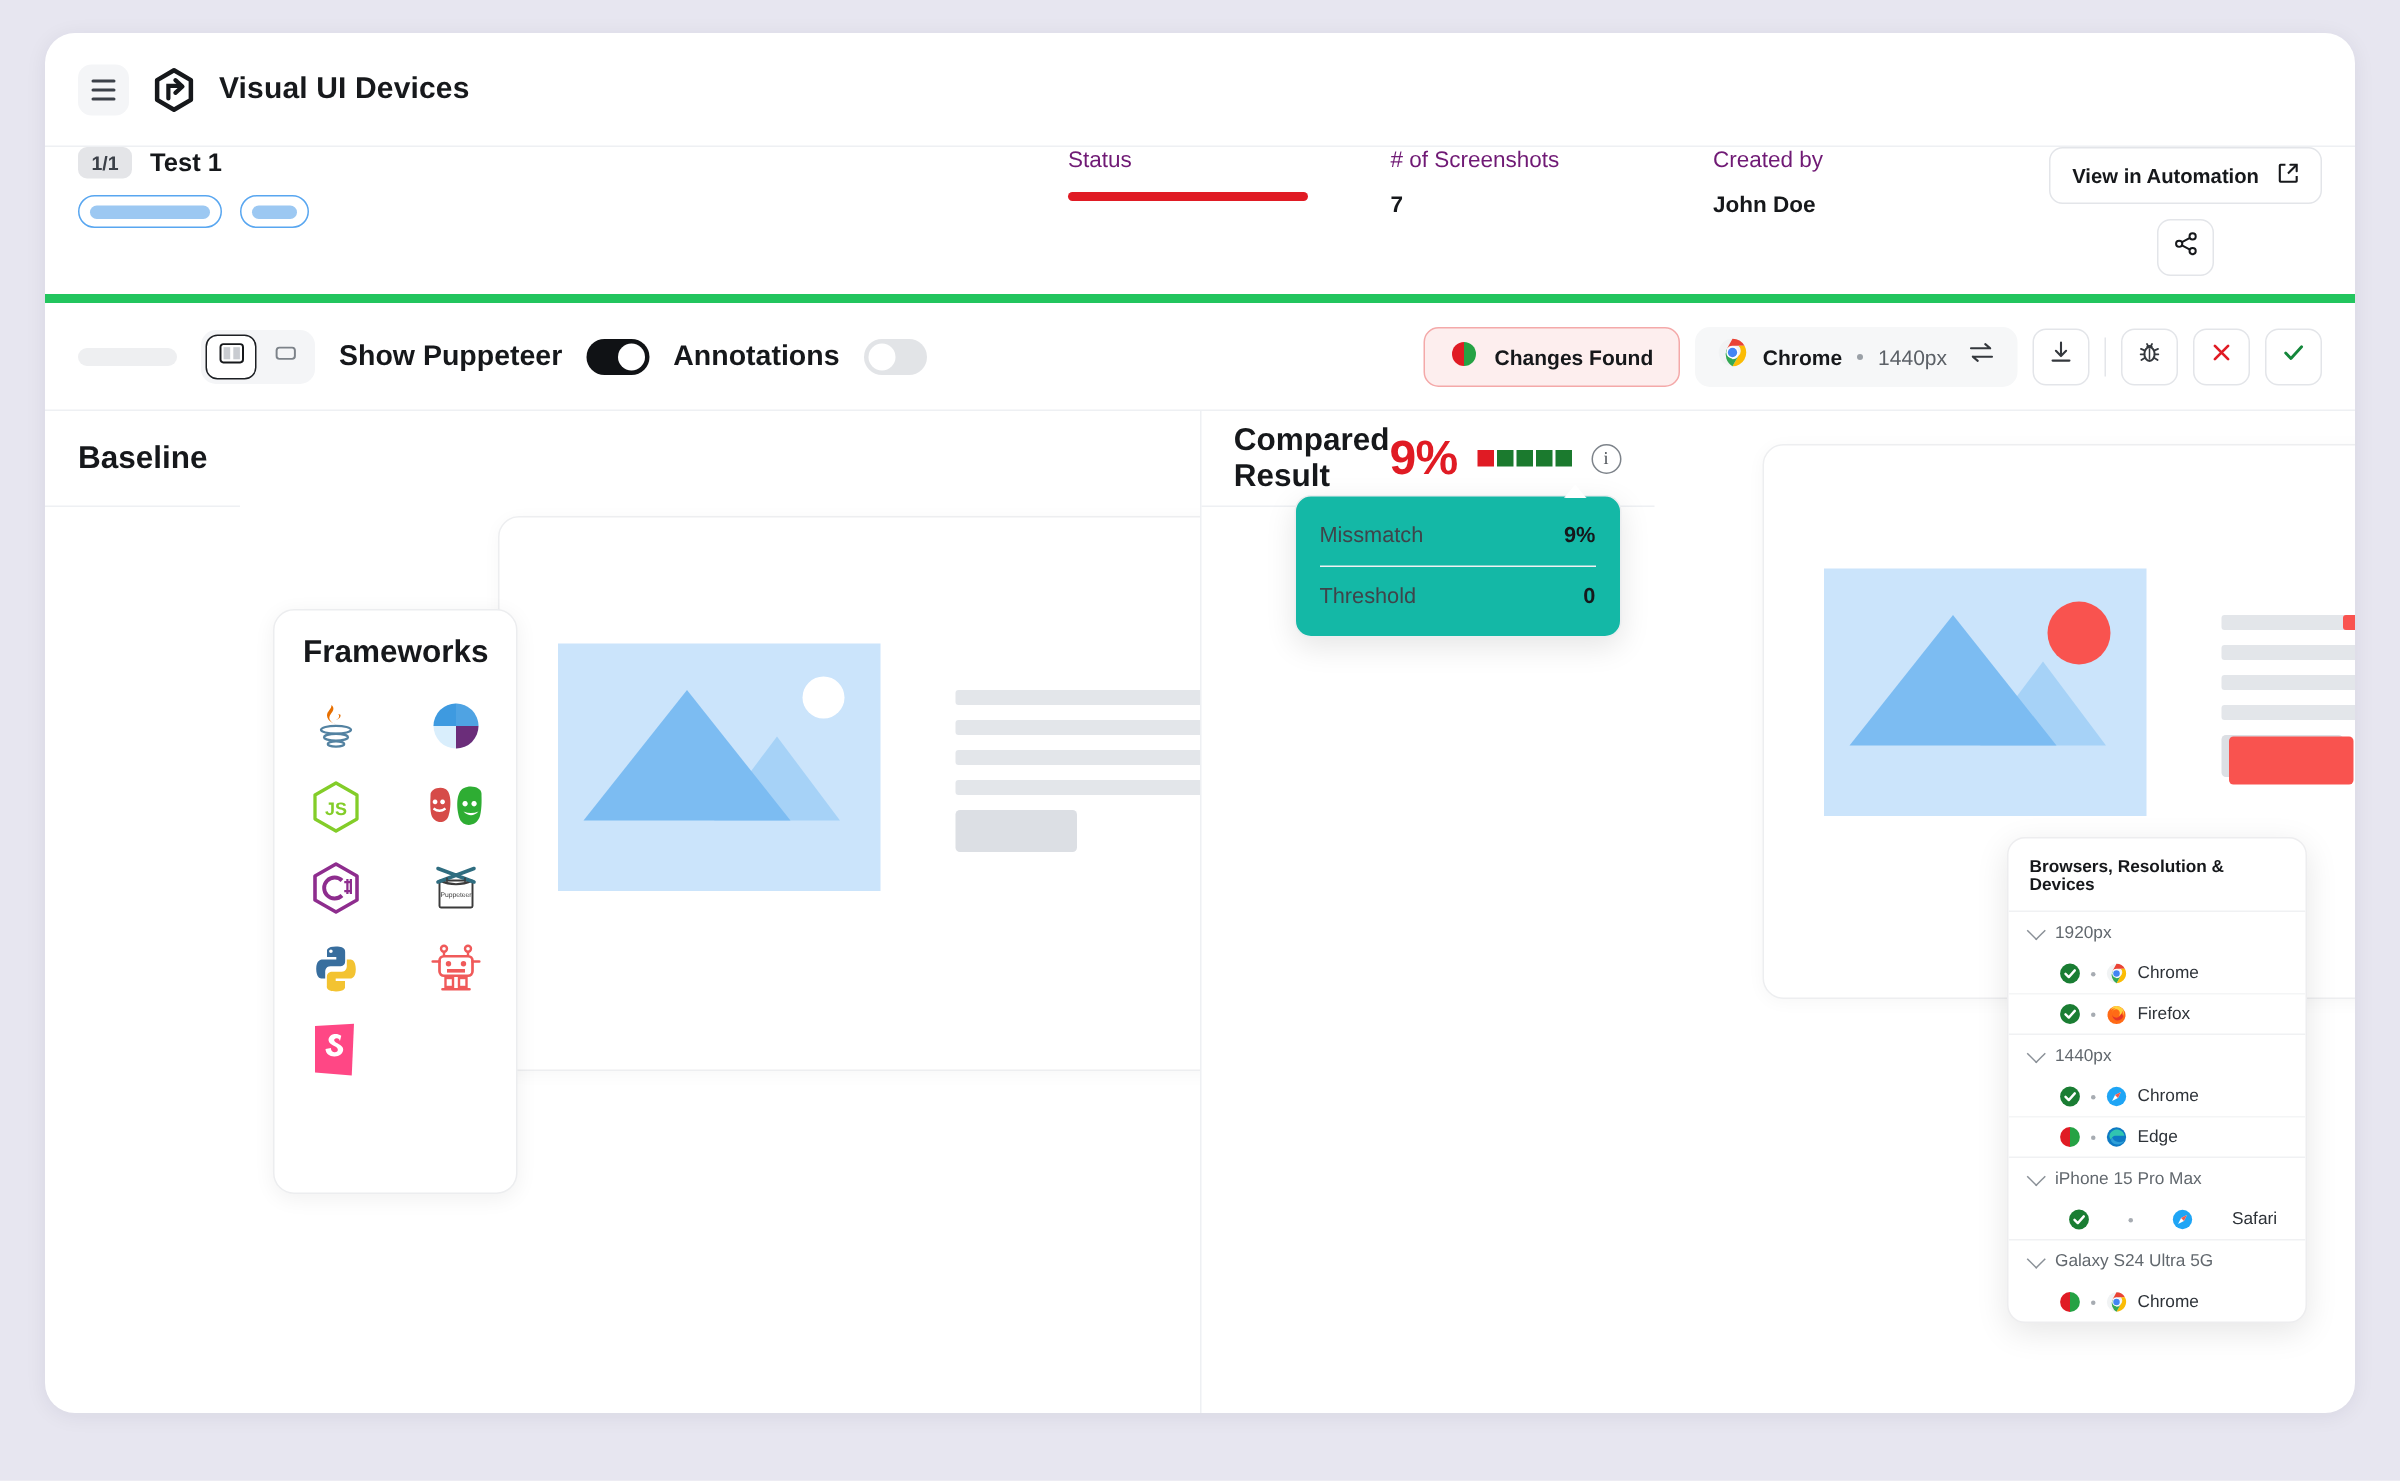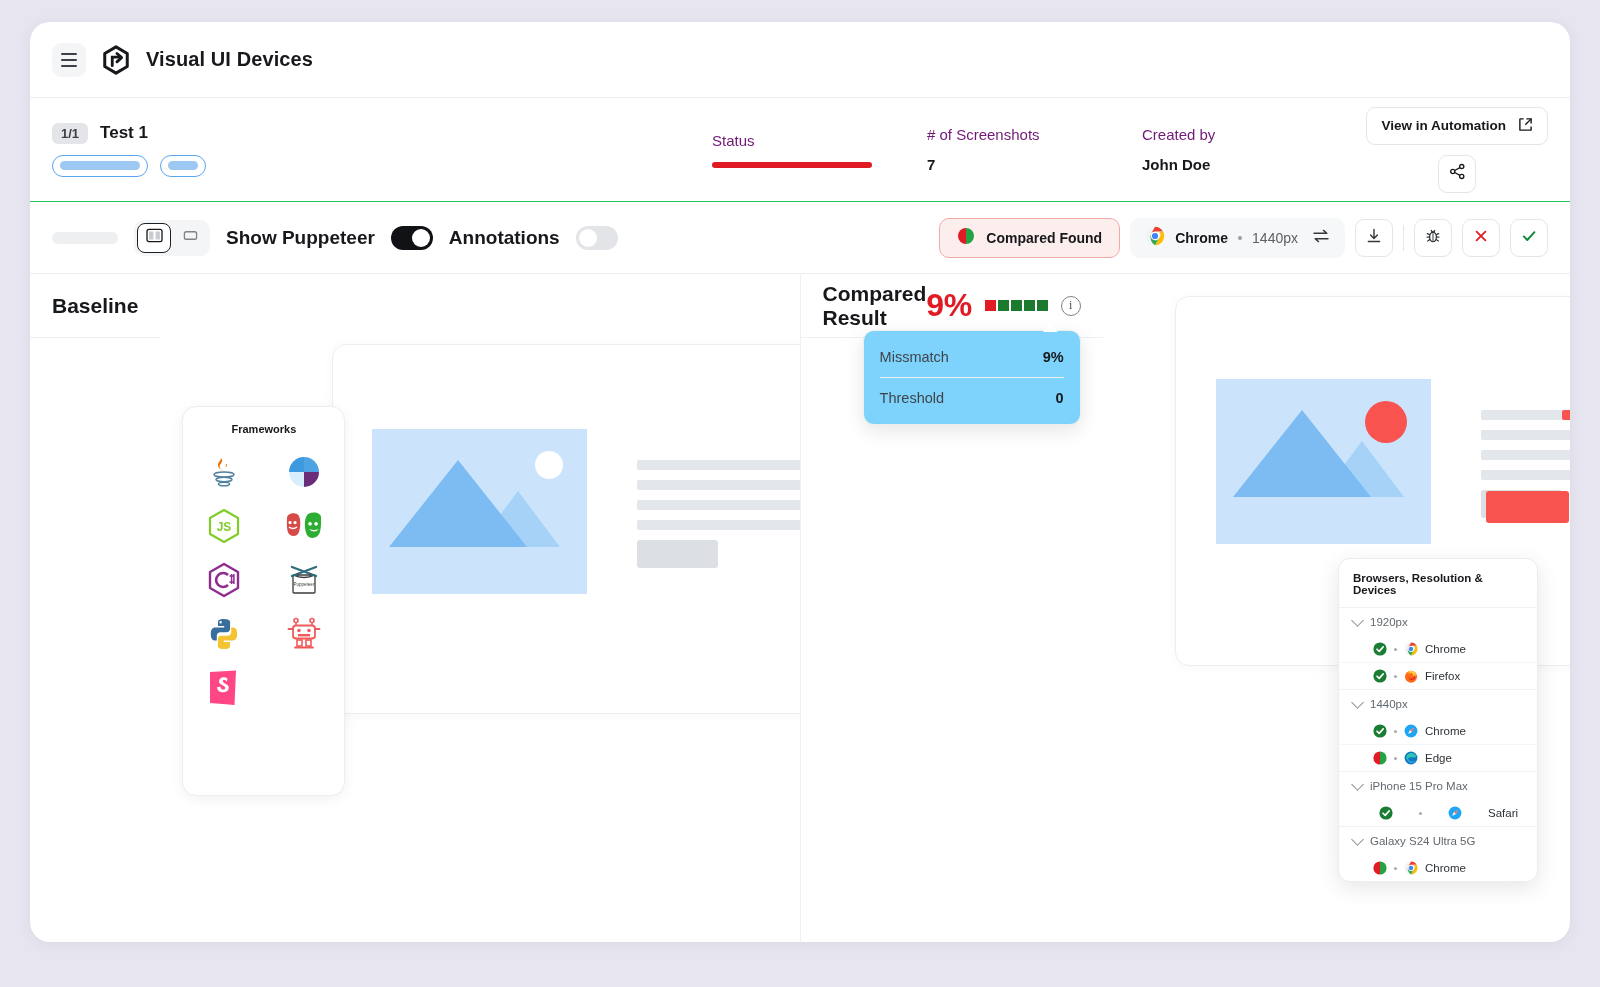--- a/index.html
+++ b/index.html
@@ -40,8 +40,8 @@
   
   .metarow {
     flex: 0 0 104px; height: 104px;
-    border-bottom: 1px solid #22c55e;
-    display: flex; align-items: center;
+    border-bottom: 6px solid #22c55e;
+    display: flex; 
     padding: 0 22px 0 22px;
     position: relative;
   }

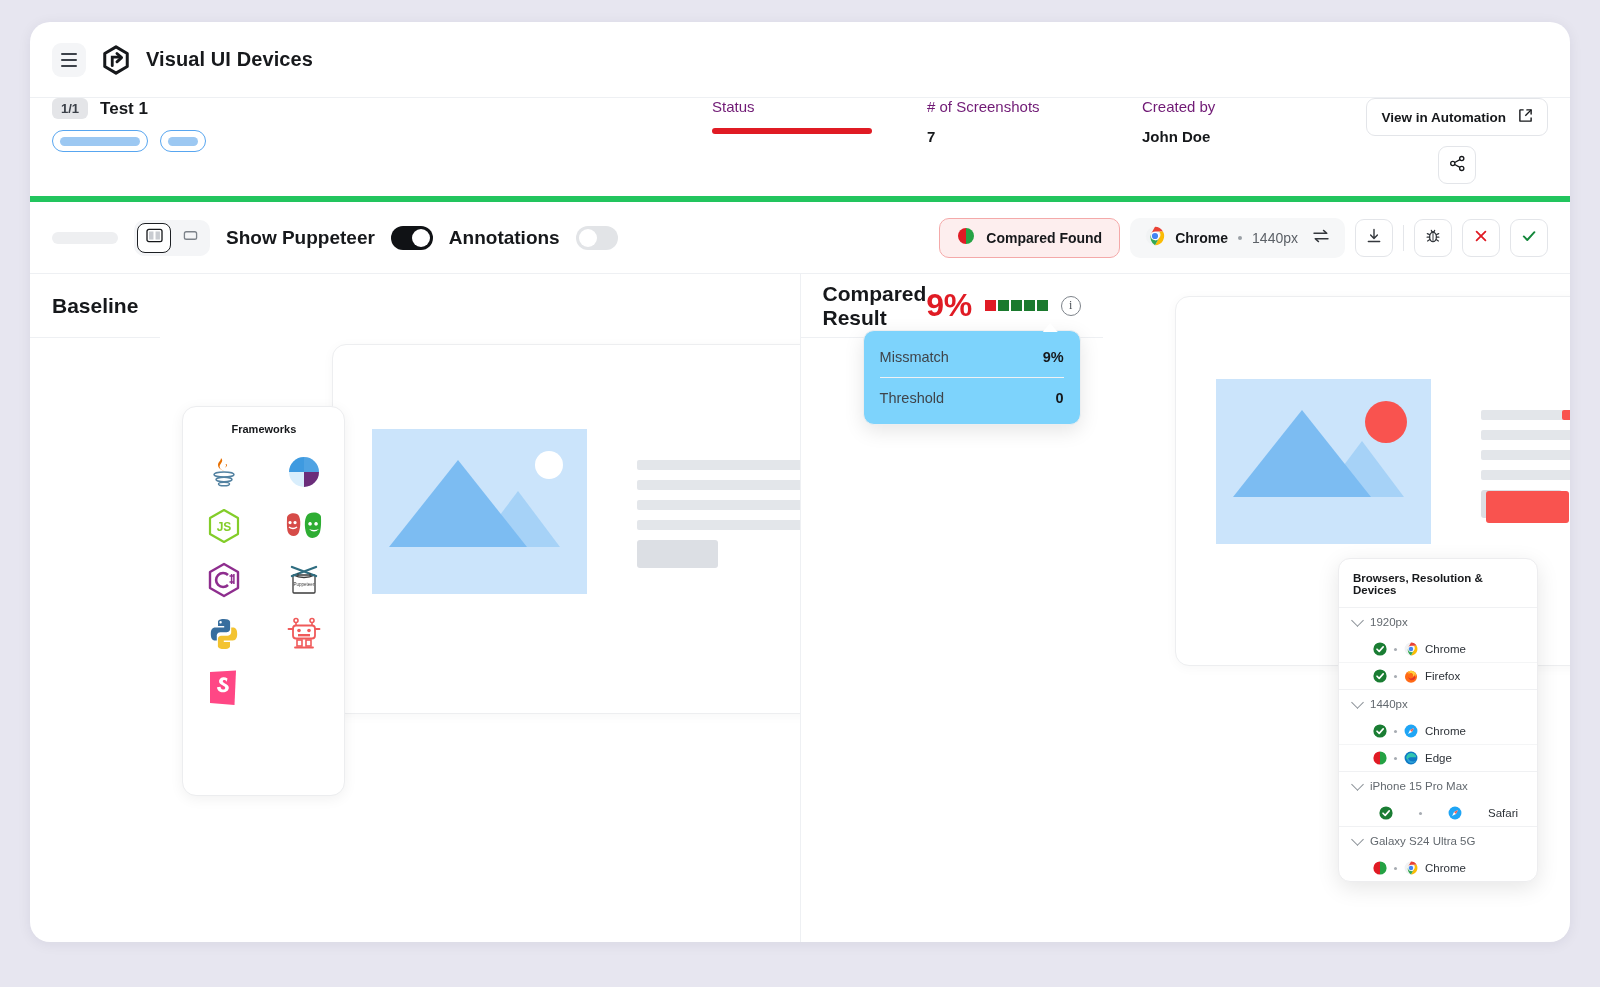--- a/index.html
+++ b/index.html
@@ -326,7 +326,7 @@
             <path d="M9 1 A8 8 0 0 1 9 17 Z" fill="#25a244"></path>
           </svg>
         </span>
-        <span>Compared Found</span>
+        <span>Changes Found</span>
       </div>
 
       <div class="pill-browser">

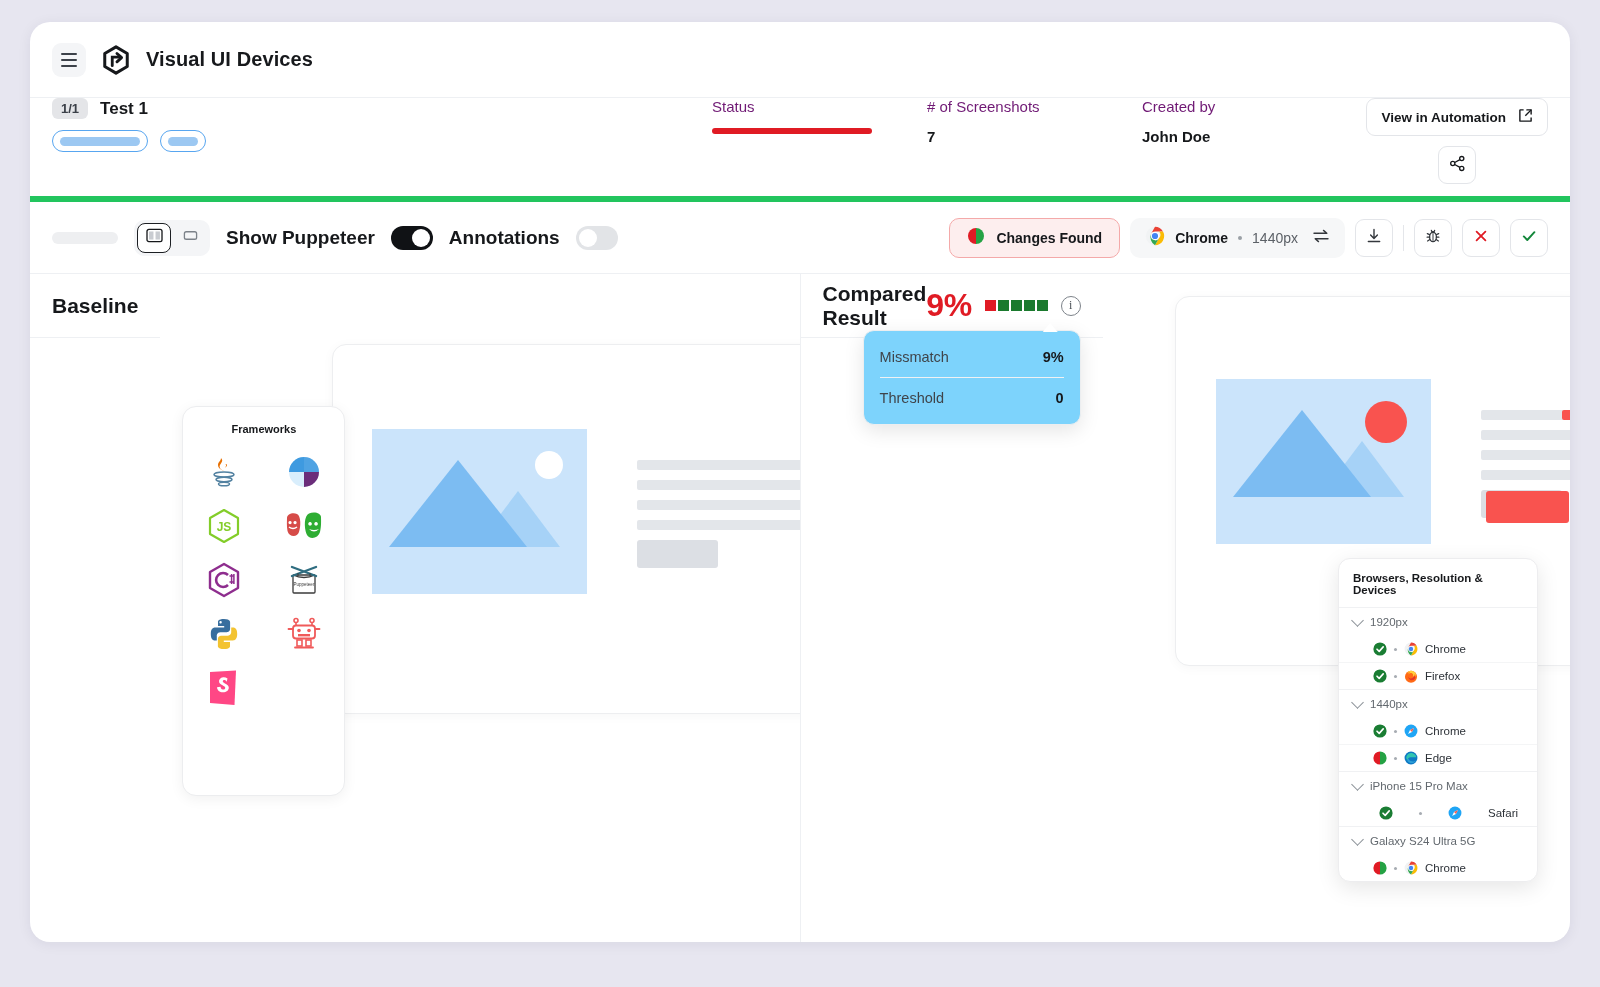--- a/index.html
+++ b/index.html
@@ -173,7 +173,7 @@
 
   
   .tooltip {
-    position: absolute; width: 218px; background: #7dd3fc; border: 1px solid #eceef0;
+    position: absolute; width: 218px; background: #14b8a6; border: 1px solid #eceef0;
     border-radius: 11px; box-shadow: 0 6px 20px rgba(0,0,0,.10);
     padding: 6px 16px; z-index: 40;
   }

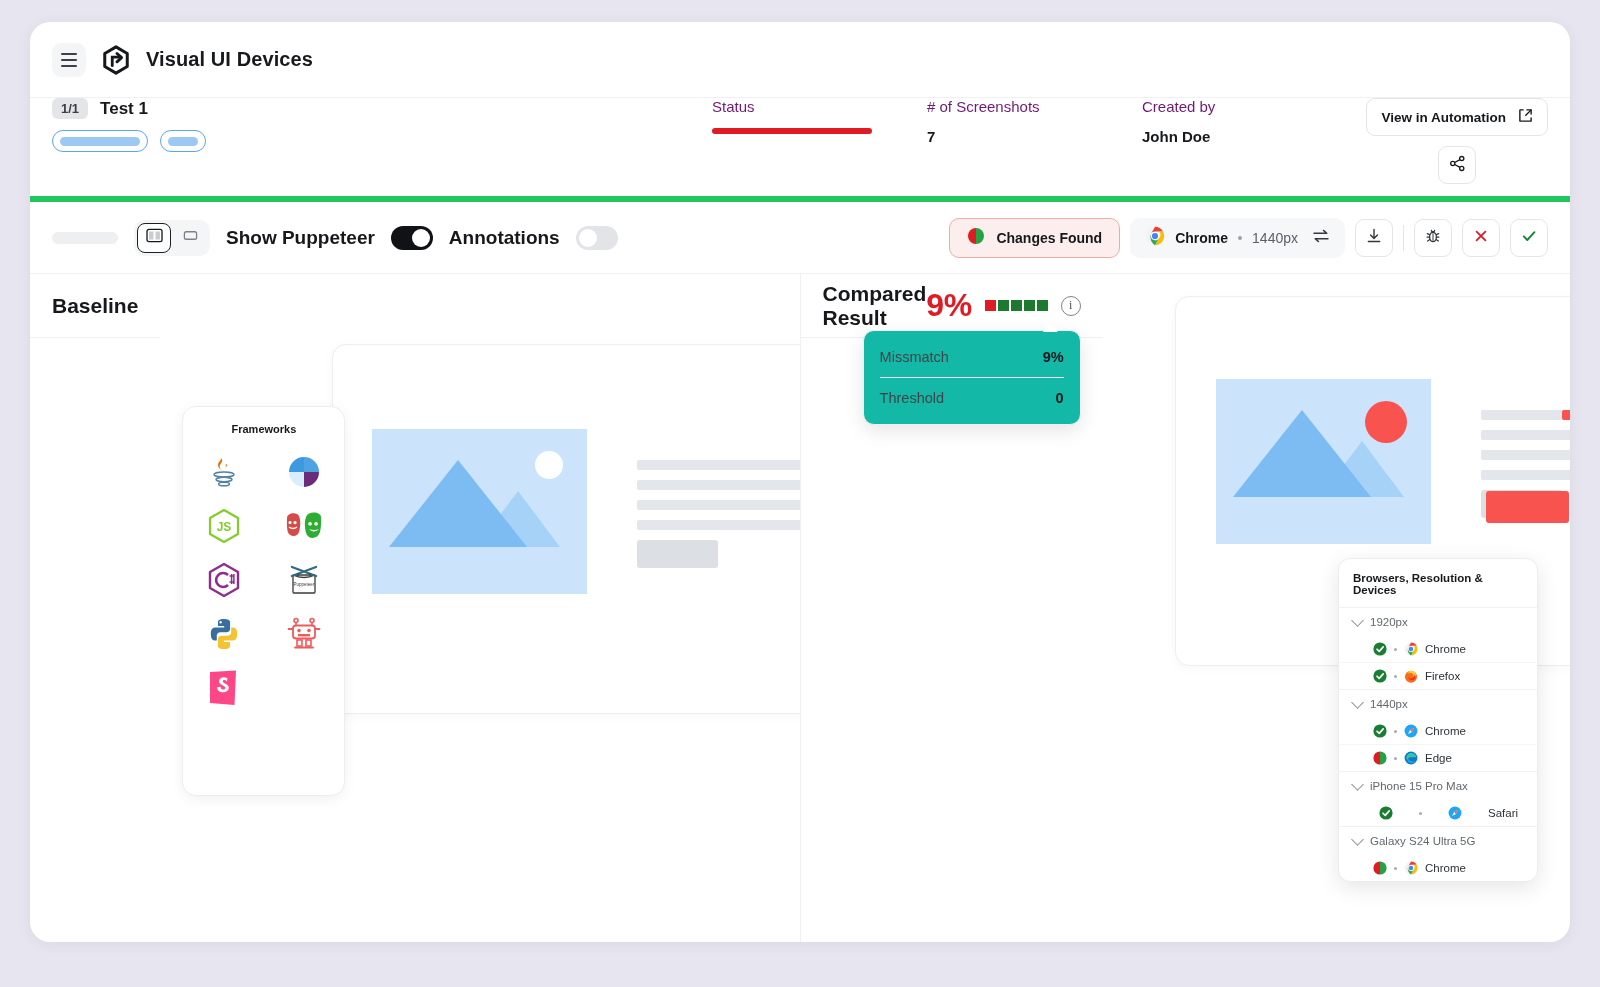--- a/index.html
+++ b/index.html
@@ -167,7 +167,7 @@
     box-shadow: 0 3px 14px rgba(0,0,0,.06);
     padding: 16px 0 0 0;
   }
-  .fw-title { text-align: center; font-size: 11px; font-weight: 700; color: #16181b; }
+  .fw-title { text-align: center; font-size: 21px; font-weight: 700; color: #16181b; }
   .fw-grid { margin-top: 14px; display: grid; grid-template-columns: 1fr 1fr; gap: 8px 0; justify-items: center; }
   .fw-ico { width: 46px; height: 46px; display:flex; align-items:center; justify-content:center; }
 

